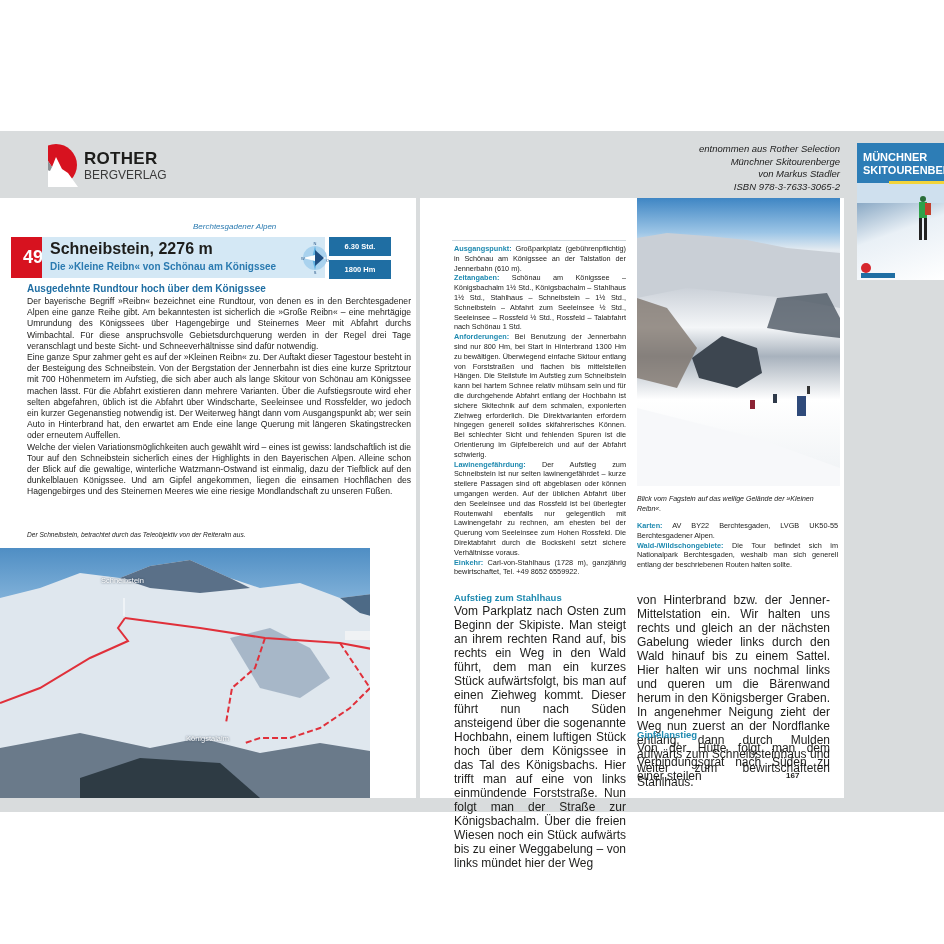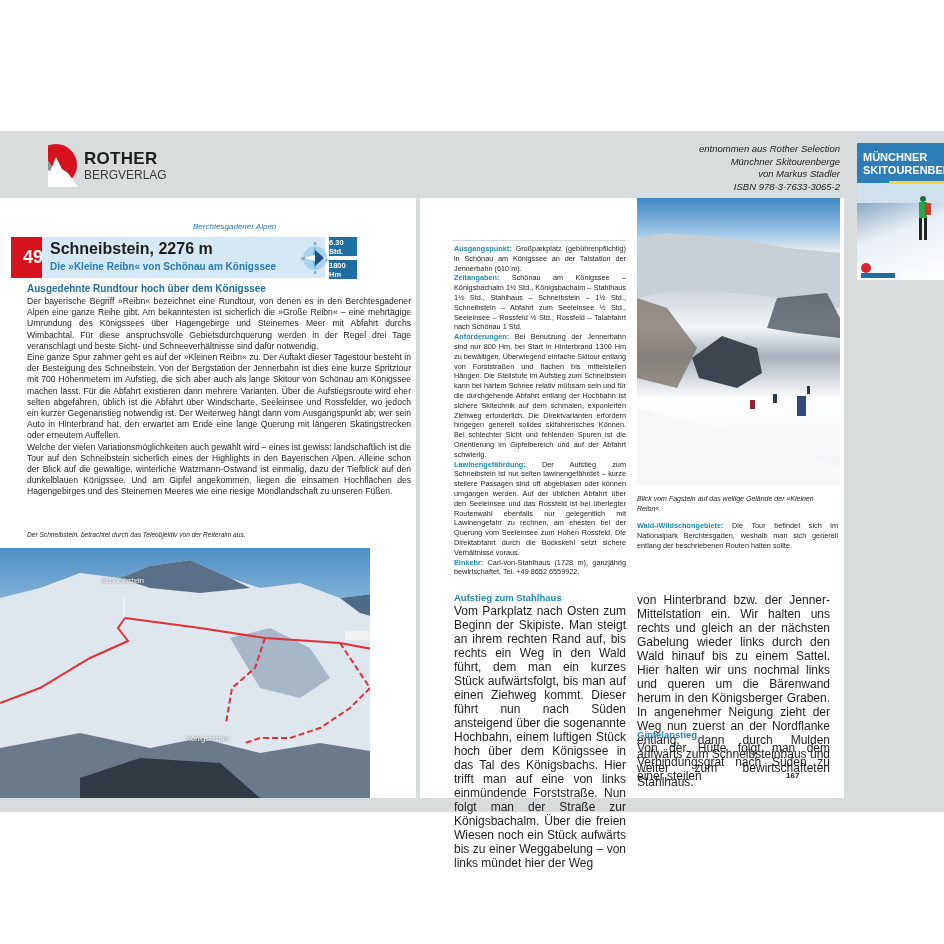--- a/index.html
+++ b/index.html
@@ -35,7 +35,7 @@
   .tour-title { position: absolute; left: 8px; top: 3px; font-weight: bold; font-size: 16px; color: #1d1d1b; white-space: nowrap; }
   .tour-sub { position: absolute; left: 8px; top: 24px; font-weight: bold; font-size: 10px; color: #2a7ab0; white-space: nowrap; }
   .compass { position: absolute; left: 300px; top: 241px; width: 30px; height: 34px; }
-  .badge { position: absolute; left: 329px; width: 28px; height: 19px; background: #1f6ea3; color: #fff; font-size: 7.5px; font-weight: bold; display: flex; align-items: center; justify-content: center; }
+  .badge { position: absolute; left: 329px; width: 62px; height: 19px; background: #1f6ea3; color: #fff; font-size: 7.5px; font-weight: bold; display: flex; align-items: center; justify-content: center; }
   .badge.time { top: 237px; }
   .badge.alt { top: 260px; }
 

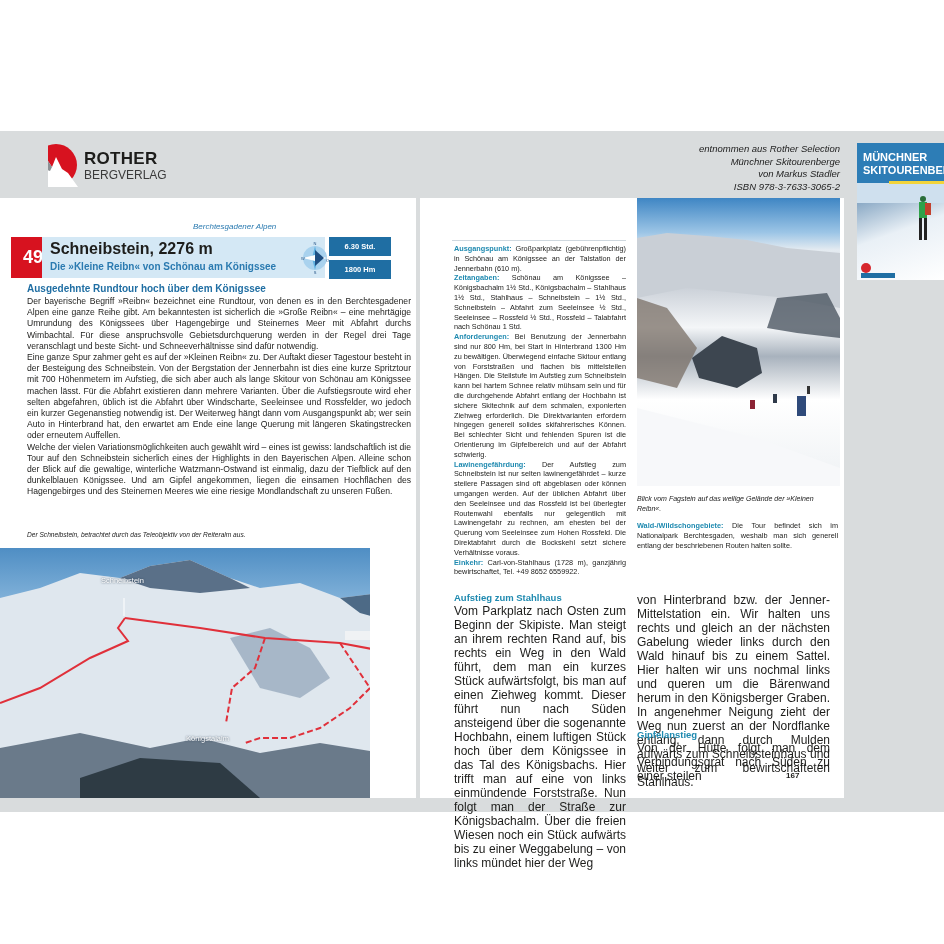--- a/index.html
+++ b/index.html
@@ -184,6 +184,7 @@
 </div>
 <div class="caption-right">Blick vom Fagstein auf das wellige Gelände der »Kleinen Reibn«.</div>
 <div class="info2">
+  <p><span class="k">Karten:</span> <span>AV BY22 Berchtesgaden, LVGB UK50-55 Berchtesgadener Alpen.</span></p>
   <p><span class="k">Wald-/Wildschongebiete:</span> <span>Die Tour befindet sich im Nationalpark Berchtesgaden, weshalb man sich generell entlang der beschriebenen Routen halten sollte.</span></p>
 </div>
 

